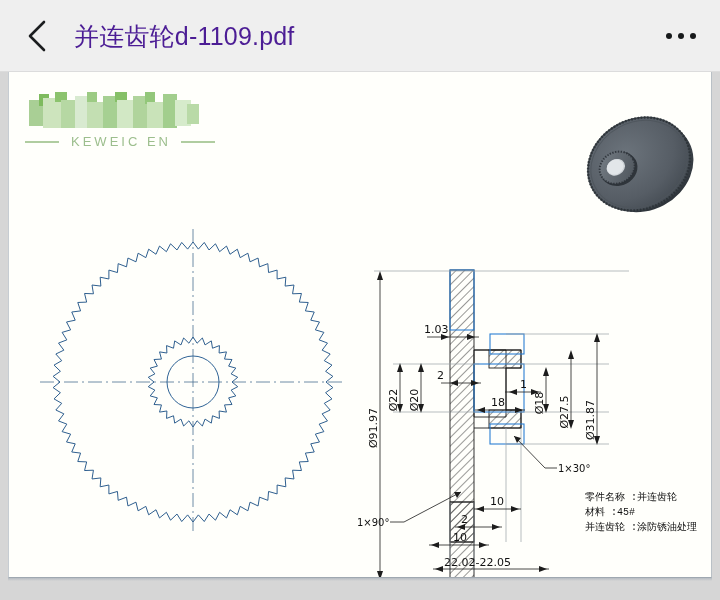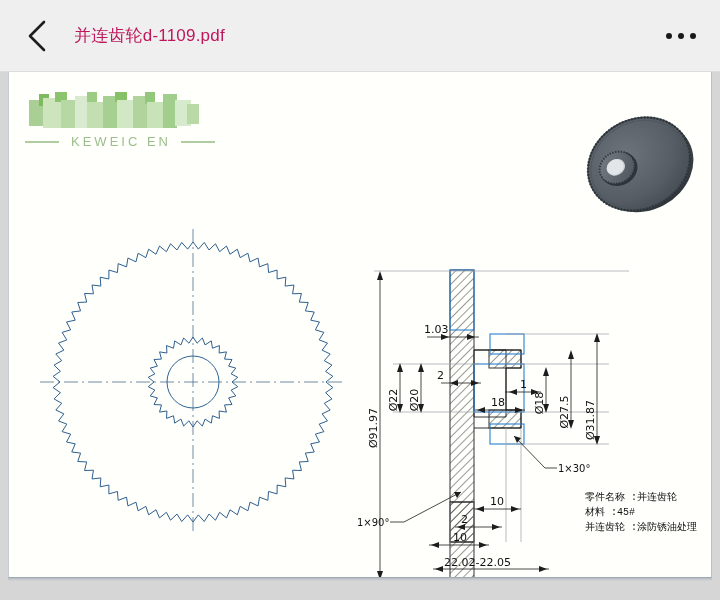--- a/index.html
+++ b/index.html
@@ -46,8 +46,8 @@
     left: 74px; top: 0;
     height: 80px;
     line-height: 72px;
-    font-size: 17px;
-    color: #be185d;
+    font-size: 25px;
+    color: #4c1d95;
     white-space: nowrap;
     letter-spacing: 0.2px;
   }

